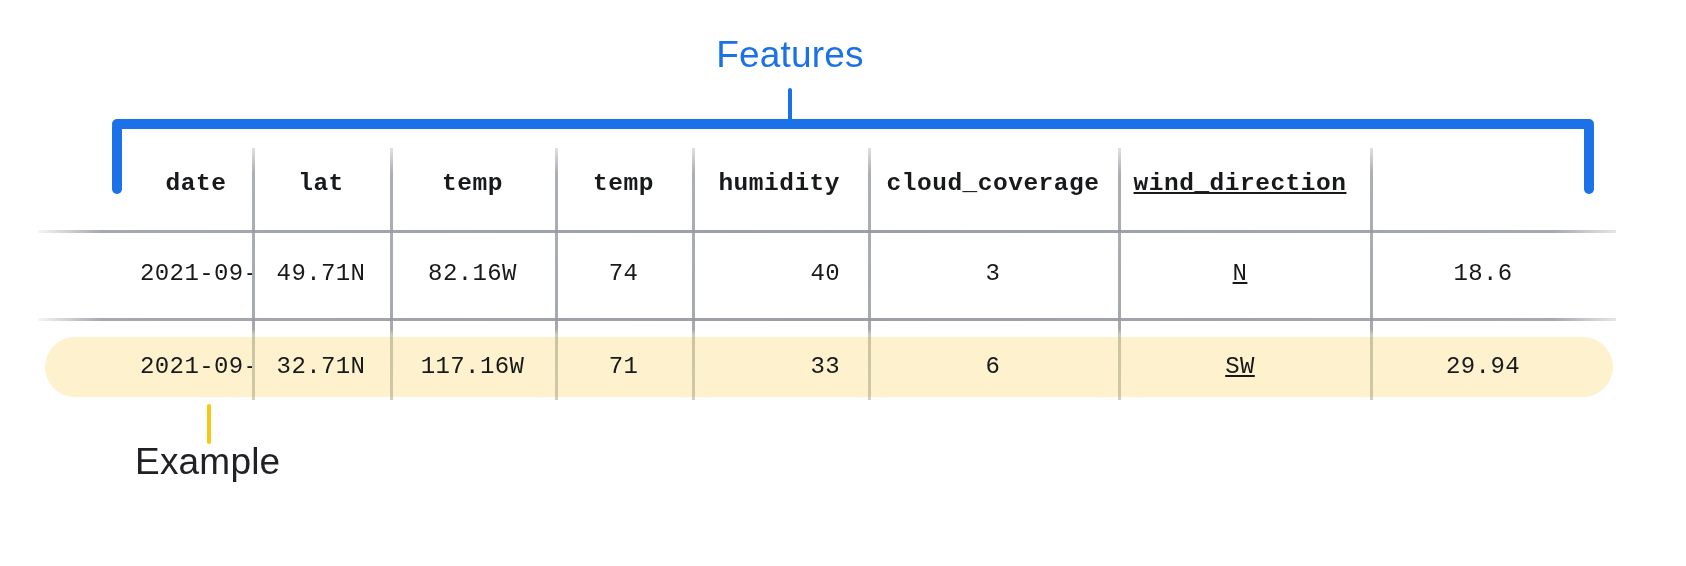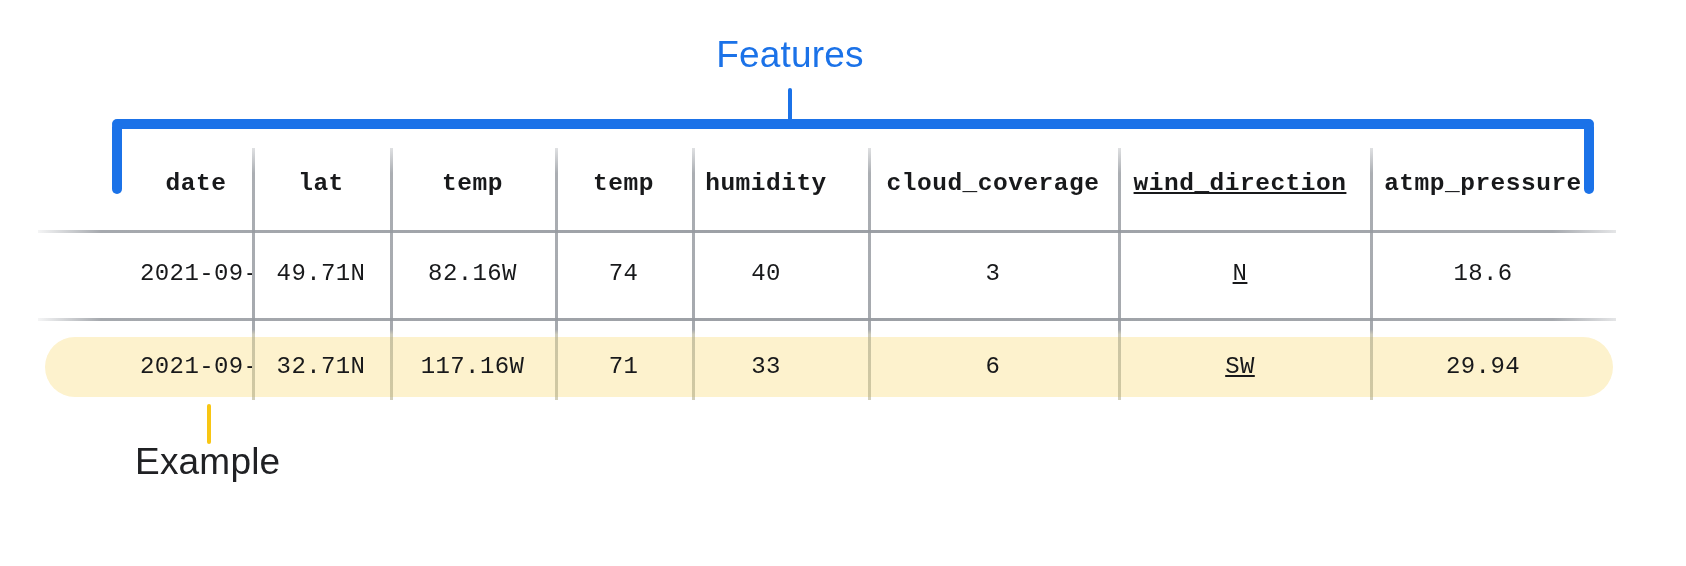--- a/index.html
+++ b/index.html
@@ -155,7 +155,7 @@
   .c1 { position:absolute; left: 252px;  width: 138px; }
   .c2 { position:absolute; left: 390px;  width: 165px; }
   .c3 { position:absolute; left: 555px;  width: 137px; }
-  .c4 { position:absolute; left: 692px;  width: 148px; }
+  .c4 { position:absolute; left: 692px;  width: 148px; text-align: right; }
   .c5 { position:absolute; left: 868px;  width: 250px; }
   .c6 { position:absolute; left: 1108px; width: 264px; text-decoration: underline; }
   .c7 { position:absolute; left: 1370px; width: 226px; }

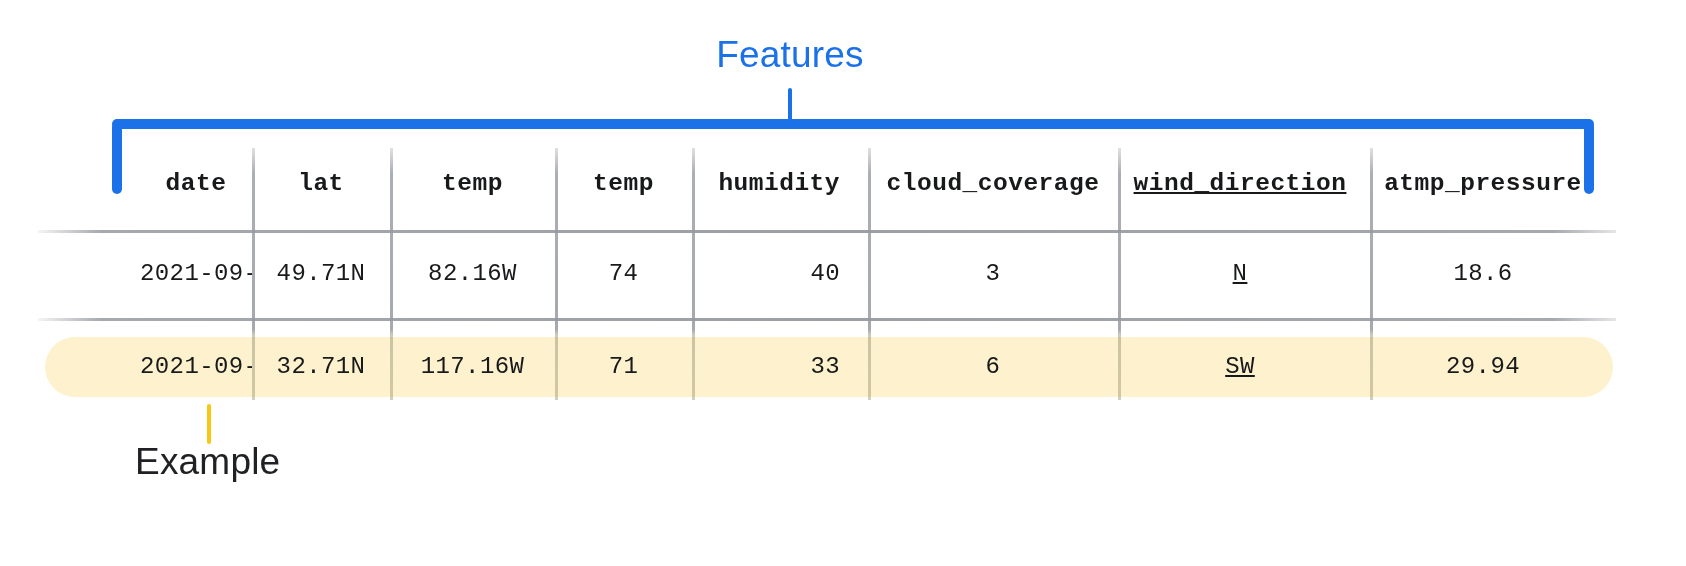--- a/index.html
+++ b/index.html
@@ -224,7 +224,6 @@
     <div class="cell c4">humidity</div>
     <div class="cell c5">cloud_coverage</div>
     <div class="cell c6">wind_direction</div>
-    <div class="cell c7">atmp_pressure</div>
   </div>
 
   <div class="row data-row-1">

